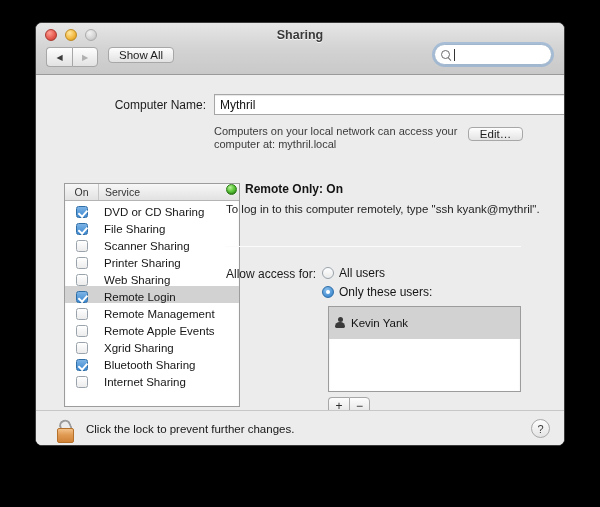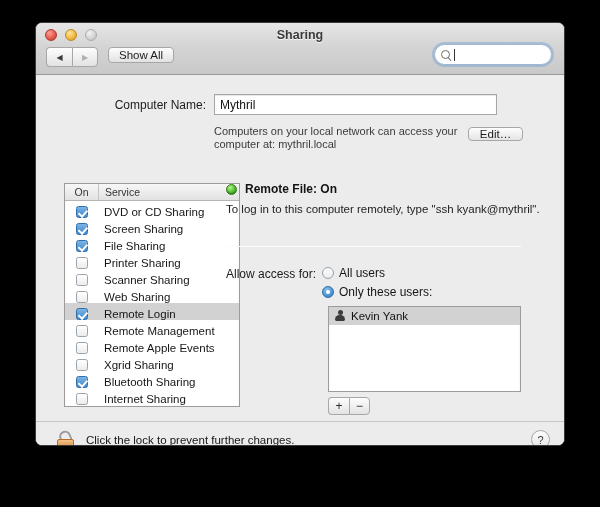--- a/index.html
+++ b/index.html
@@ -91,7 +91,7 @@
   .cname-label { position: absolute; left: 40px; top: 2px; width: 130px; font-size: 12px; color:#1c1c1c; text-align: right; }
   .cname-field {
     position: absolute; left: 178px; top: -2px;
-    width: 283px; height: 21px;
+    width: 351px; height: 21px;
     background: #fff; border: 1px solid #a6a6a6;
     box-shadow: inset 0 1px 1px rgba(0,0,0,0.10);
     display: flex; align-items: center; padding-left: 5px;

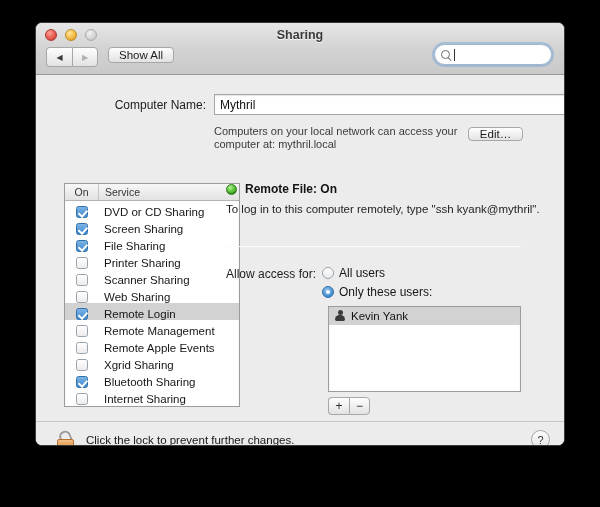--- a/index.html
+++ b/index.html
@@ -368,7 +368,7 @@
 
       <div class="status-row">
         <span class="dot"></span>
-        <span class="status-text">Remote File: On</span>
+        <span class="status-text">Remote Only: On</span>
       </div>
       <div class="status-desc">To log in to this computer remotely, type "ssh kyank@mythril".</div>
 

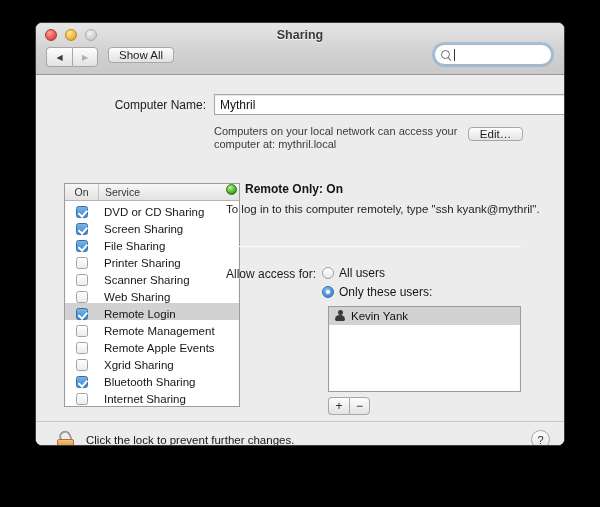--- a/index.html
+++ b/index.html
@@ -301,12 +301,6 @@
               <div class="svc-check">
                 <span class="cb on"></span>
               </div>
-              <div class="svc-name">Screen Sharing</div>
-            </div>
-            <div class="svc-row">
-              <div class="svc-check">
-                <span class="cb on"></span>
-              </div>
               <div class="svc-name">File Sharing</div>
             </div>
             <div class="svc-row">

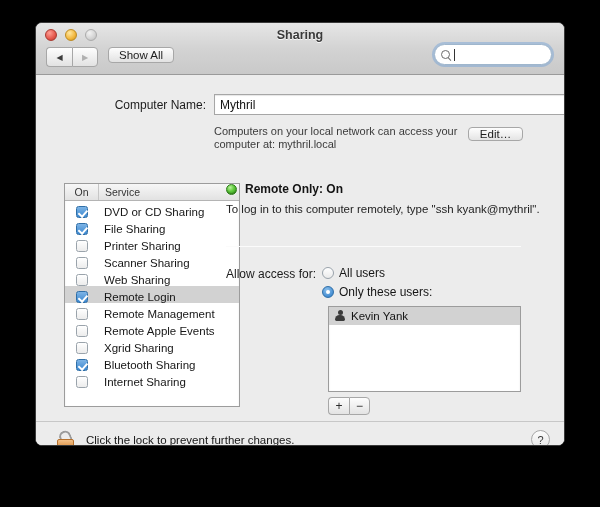--- a/index.html
+++ b/index.html
@@ -307,13 +307,13 @@
               <div class="svc-check">
                 <span class="cb"></span>
               </div>
+              <div class="svc-name">Scanner Sharing</div>
+            </div>
+            <div class="svc-row">
+              <div class="svc-check">
+                <span class="cb"></span>
+              </div>
               <div class="svc-name">Printer Sharing</div>
-            </div>
-            <div class="svc-row">
-              <div class="svc-check">
-                <span class="cb"></span>
-              </div>
-              <div class="svc-name">Scanner Sharing</div>
             </div>
             <div class="svc-row">
               <div class="svc-check">

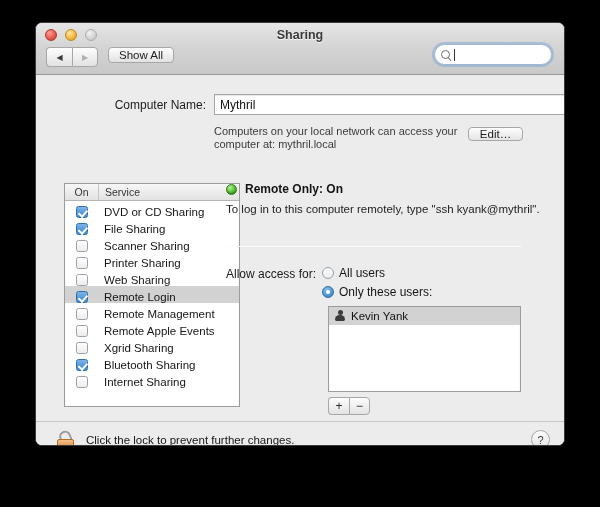--- a/index.html
+++ b/index.html
@@ -193,7 +193,7 @@
     box-shadow: inset 0 1px 2px rgba(0,0,0,0.10);
     overflow: hidden;
   }
-  .user-row { display: flex; align-items: center; height: 18px; background: #d2d2d2; padding-left: 6px; }
+  .user-row { display: flex; align-items: center; height: 32px; background: #d2d2d2; padding-left: 6px; }
   .person-icon { width: 10px; height: 12px; position: relative; flex: 0 0 auto; }
   .person-icon .head { position: absolute; left: 2.6px; top: 0; width: 5px; height: 5px; border-radius: 50%; background: #3a3a3a; }
   .person-icon .torso { position: absolute; left: 0.4px; top: 5.2px; width: 9.5px; height: 6px; border-radius: 5px 5px 1.5px 1.5px; background: #3a3a3a; }

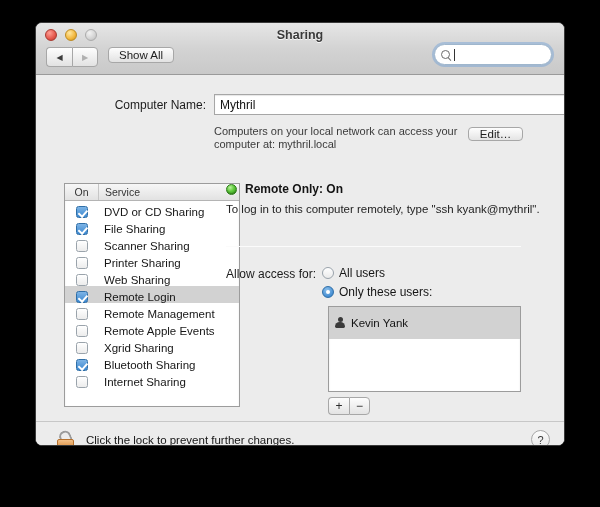--- a/index.html
+++ b/index.html
@@ -213,7 +213,7 @@
   
   .footer {
     position: absolute; left: 0; bottom: 0;
-    width: 100%; height: 25px;
+    width: 100%; height: 36px;
     background: #ececec;
     border-top: 1px solid #c7c7c7;
   }

